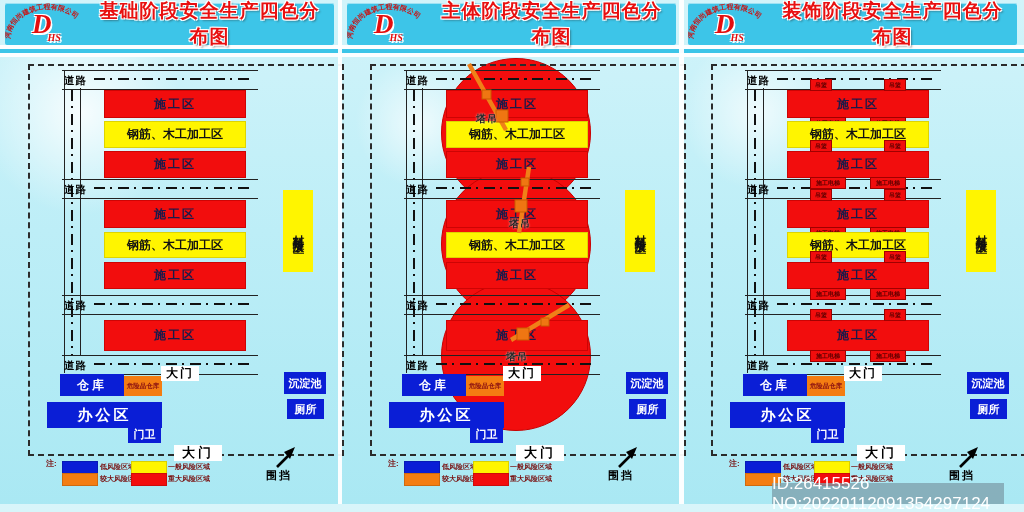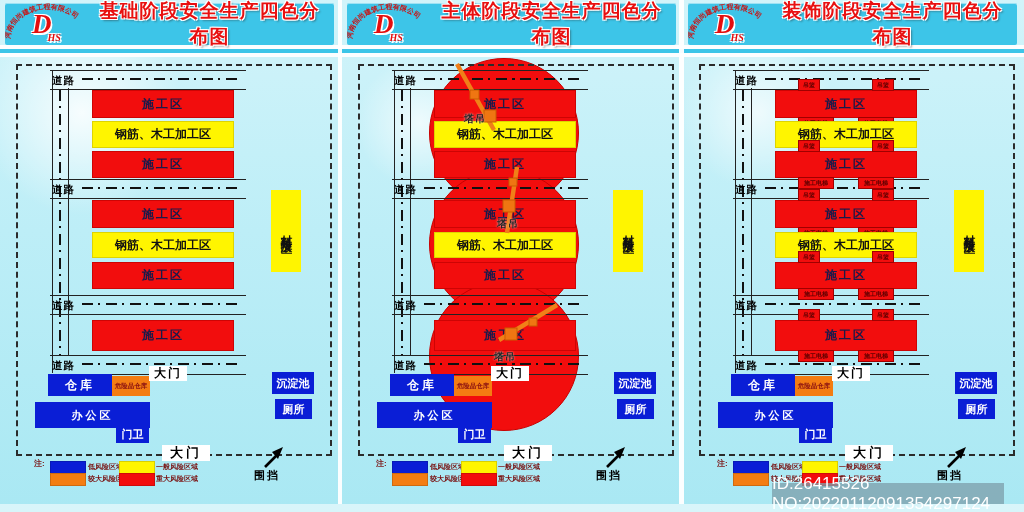--- a/index.html
+++ b/index.html
@@ -33,7 +33,7 @@
   .title-text{font-weight:900;font-size:19px;letter-spacing:1px;color:#e81010;
     text-shadow:-1px -1px 0 #fff,1px -1px 0 #fff,-1px 1px 0 #fff,1px 1px 0 #fff,2px 2px 2px rgba(40,40,40,.45)}
 
-  .map{position:absolute;left:4px;top:56px;width:323px;height:456px}
+  .map{position:absolute;left:16px;top:56px;width:323px;height:456px}
   .fence{position:absolute;left:12px;top:8px;width:312px;height:388px;border:2px dashed #2b2b2b;z-index:4;pointer-events:none}
 
   .circle{position:absolute;left:83px;width:148px;height:148px;border-radius:50%;

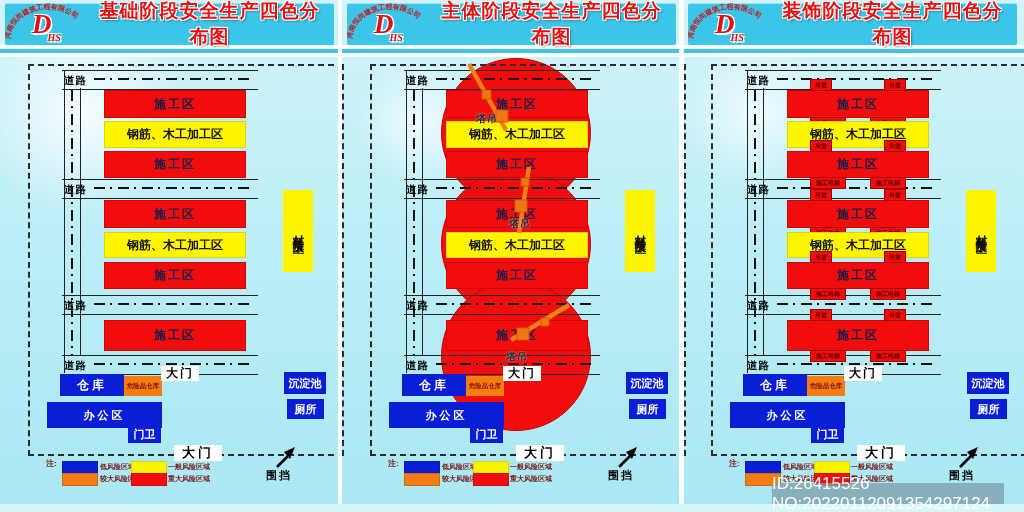--- a/index.html
+++ b/index.html
@@ -74,7 +74,7 @@
   .gate-road{left:145px;top:310px;width:38px;height:15px;font-size:12px;letter-spacing:2px;z-index:5}
   .warehouse{left:44px;top:318px;width:64px;height:22px;font-size:12px;letter-spacing:3px}
   .hazard{left:108px;top:320px;width:38px;height:20px;font-size:6.5px}
-  .office{left:31px;top:346px;width:115px;height:26px;font-size:11px;letter-spacing:3px}
+  .office{left:31px;top:346px;width:115px;height:26px;font-size:15px;letter-spacing:3px}
   .guard{left:112px;top:370px;width:33px;height:17px;font-size:11px}
   .sediment{left:268px;top:316px;width:42px;height:22px;font-size:11px}
   .toilet{left:271px;top:343px;width:37px;height:20px;font-size:11px}

